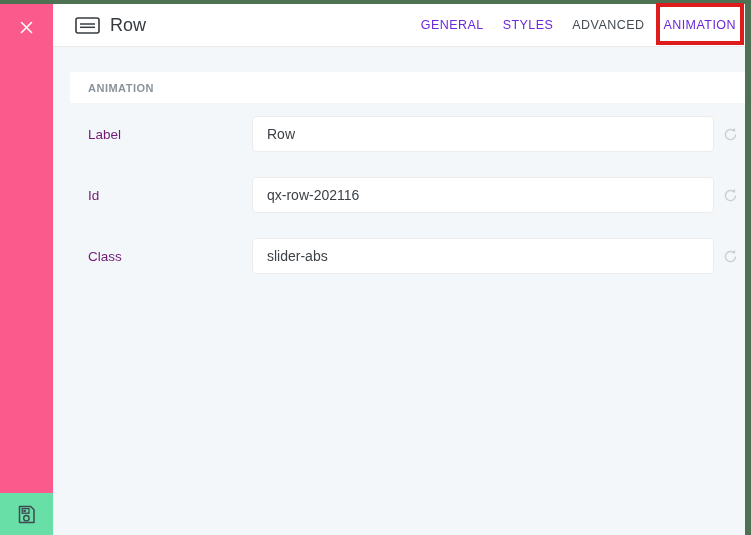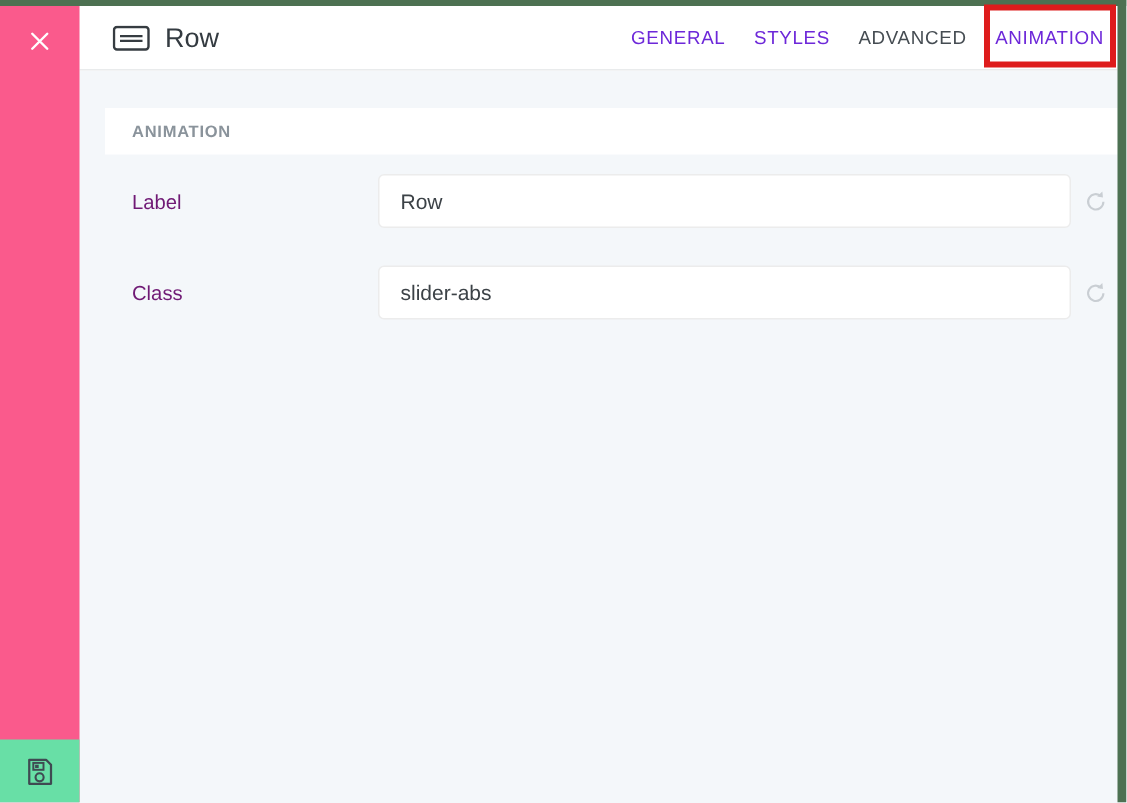--- a/index.html
+++ b/index.html
@@ -136,6 +136,16 @@
       </span>
     </div>
 
+    <div class="field-row">
+      <label class="field-label">Id</label>
+      <input class="field-input" type="text" value="qx-row-202116" style="">
+      <span class="refresh-btn">
+        <svg width="17" height="17" viewBox="0 0 17 17">
+          <path d="M13.6 8.5 a5.1 5.1 0 1 1 -1.5 -3.6" fill="none" stroke="#c9ced3" stroke-width="1.4"></path>
+          <path d="M12.9 1.7 l0.4 3.9 -3.9 -0.6 z" fill="#c9ced3"></path>
+        </svg>
+      </span>
+    </div>
 
     <div class="field-row">
       <label class="field-label">Class</label>

